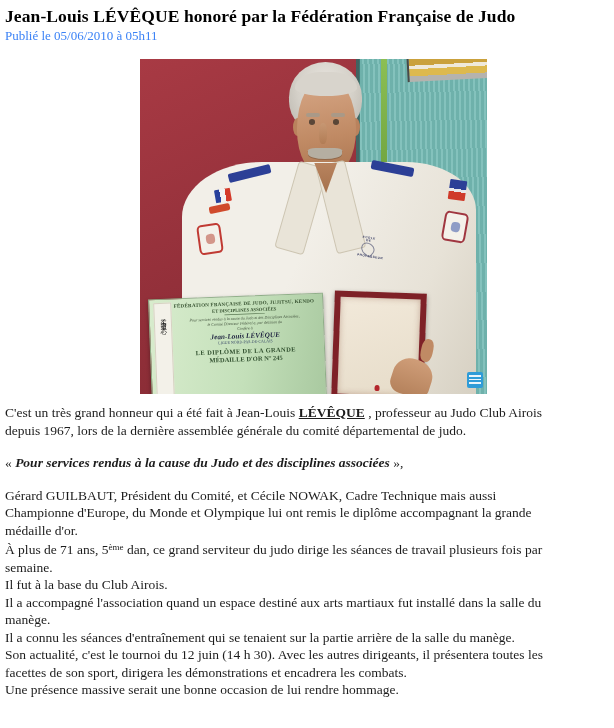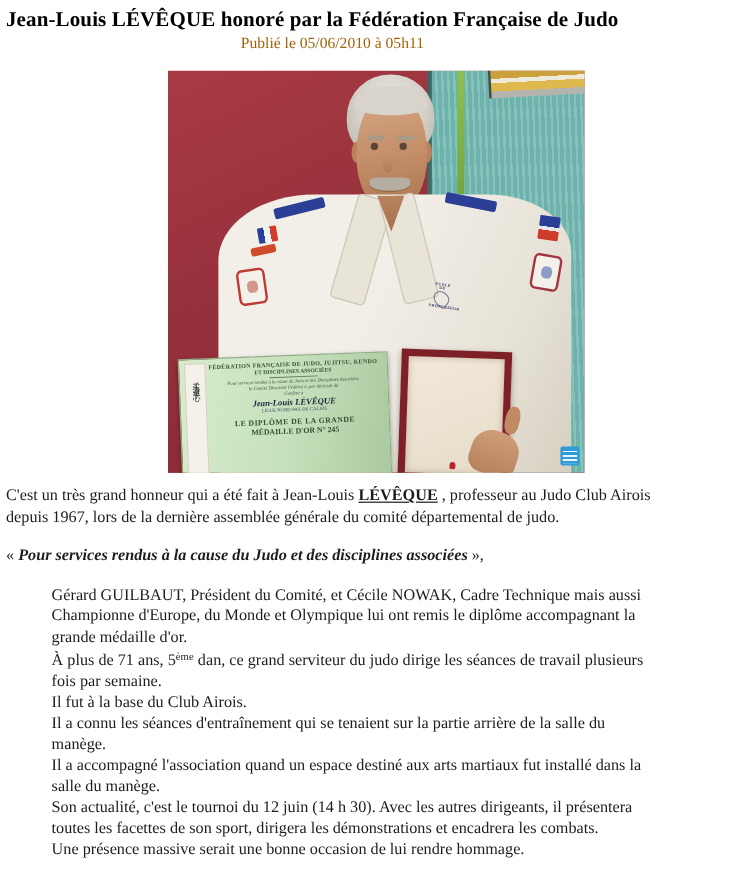--- a/index.html
+++ b/index.html
@@ -13,7 +13,7 @@
 
   
   .title { font-size:17.5px; font-weight:bold; color:#000; line-height:20px; letter-spacing:.1px; }
-  .published { font-size:13px; color:#a16207; margin-top:2px;text-align:center; }
+  .published { font-size:13px; color:#3b82f6; margin-top:2px; }
 
   
   .photo { position:relative; width:347px; height:335px; margin:15px 0 0 135px; overflow:hidden; background:#93303a; }

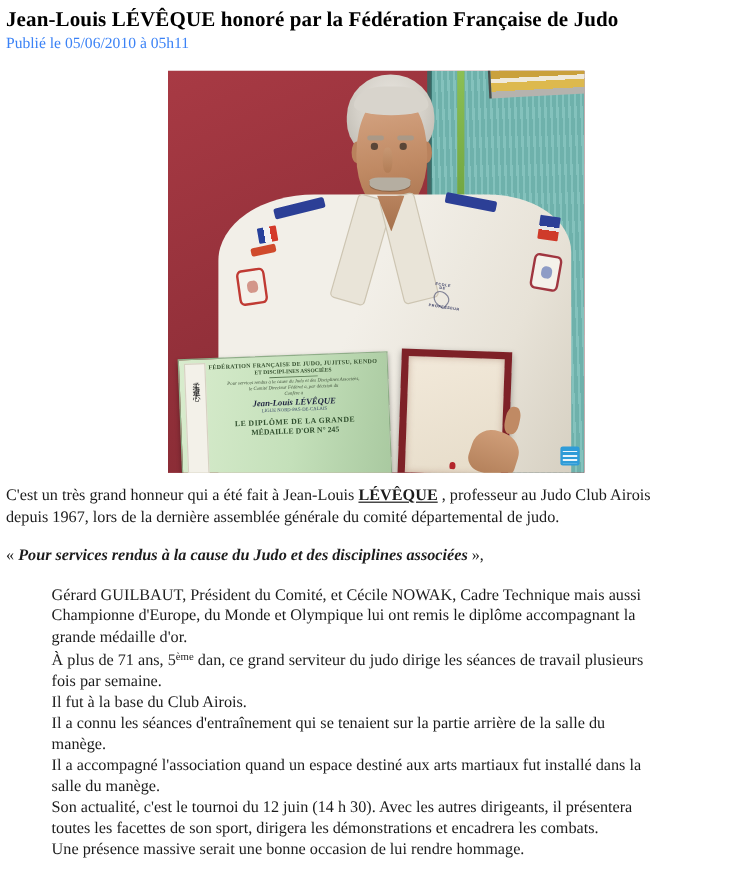--- a/index.html
+++ b/index.html
@@ -122,7 +122,7 @@
   
   .body-text { padding:10px 4px 0 0; font-size:13.5px; line-height:17.5px; color:#1c1c1c; }
   .para { margin:0 0 15px 0; }
-  .para:last-child { margin-bottom:0;margin-left:38px; }
+  .para:last-child { margin-bottom:0; }
   .para b { font-weight:bold;text-decoration:underline; }
   .quote .q-body { font-weight:bold; font-style:italic; }
   .line { display:block; }

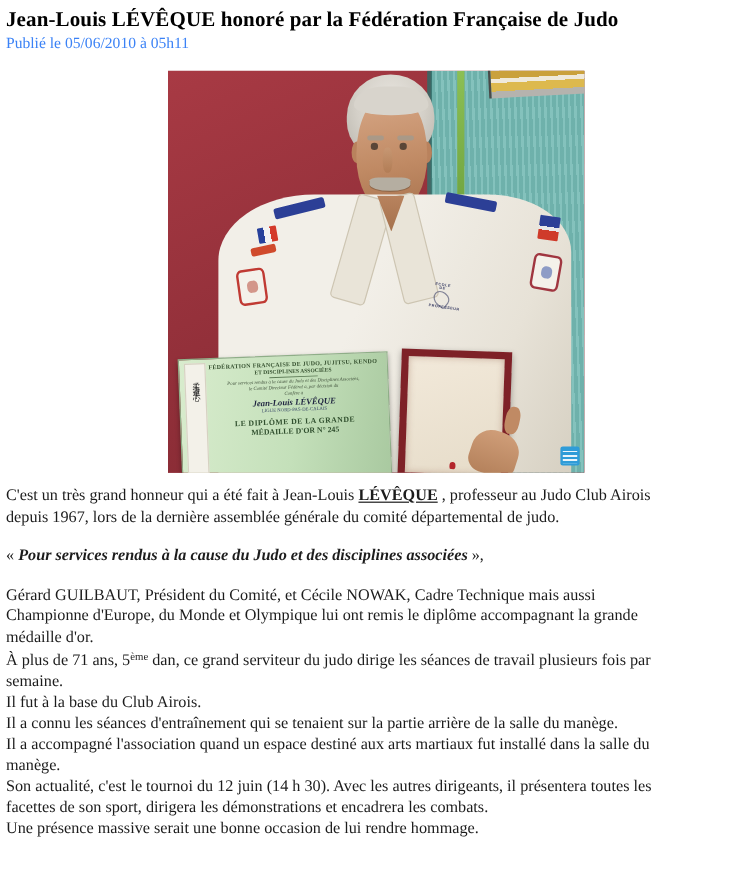--- a/index.html
+++ b/index.html
@@ -217,8 +217,8 @@
       <span class="line">Gérard GUILBAUT, Président du Comité, et Cécile NOWAK, Cadre Technique mais aussi Championne d'Europe, du Monde et Olympique lui ont remis le diplôme accompagnant la grande médaille d'or.</span>
       <span class="line"><span>À plus de 71 ans, 5</span><sup class="ord">ème</sup><span> dan, ce grand serviteur du judo dirige les séances de travail plusieurs fois par semaine.</span></span>
       <span class="line">Il fut à la base du Club Airois.</span>
+      <span class="line">Il a accompagné l'association quand un espace destiné aux arts martiaux fut installé dans la salle du manège.</span>
       <span class="line">Il a connu les séances d'entraînement qui se tenaient sur la partie arrière de la salle du manège.</span>
-      <span class="line">Il a accompagné l'association quand un espace destiné aux arts martiaux fut installé dans la salle du manège.</span>
       <span class="line">Son actualité, c'est le tournoi du 12 juin (14 h 30). Avec les autres dirigeants, il présentera toutes les facettes de son sport, dirigera les démonstrations et encadrera les combats.</span>
       <span class="line">Une présence massive serait une bonne occasion de lui rendre hommage.</span>
     </p>

